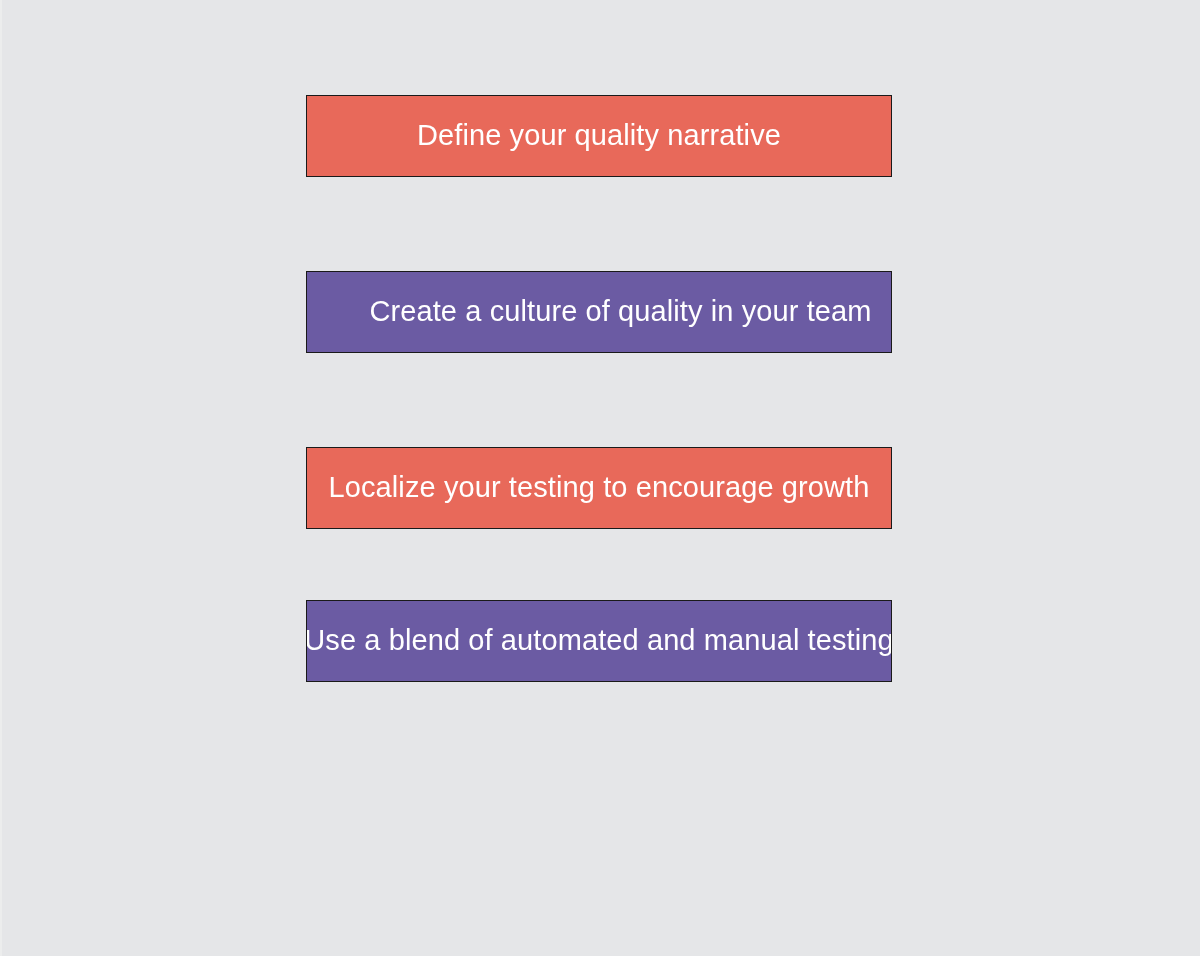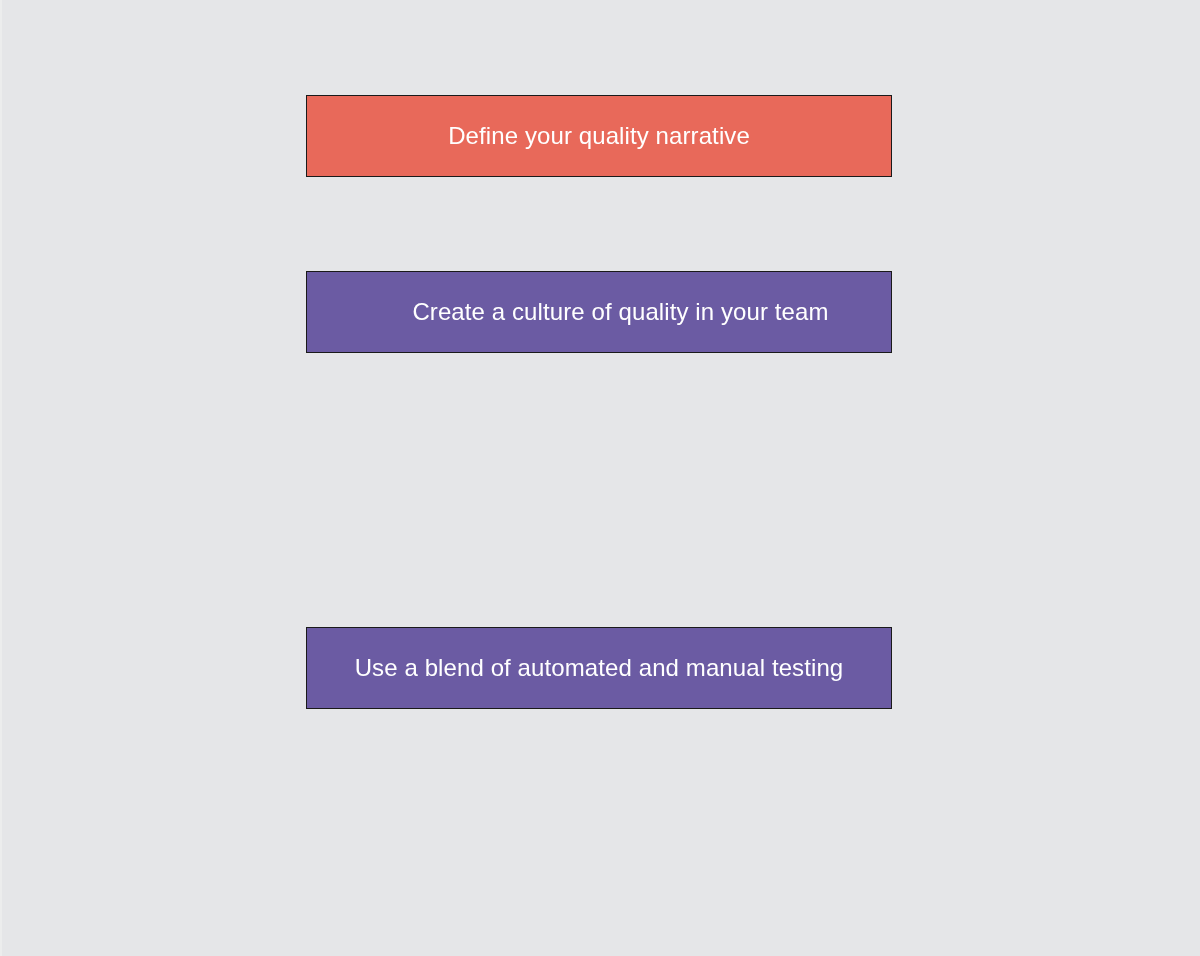--- a/index.html
+++ b/index.html
@@ -37,7 +37,7 @@
   }
   .step-label {
     color: #ffffff;
-    font-size: 24px;
+    font-size: 29px;
     font-weight: 400;
     line-height: 1.15;
     letter-spacing: 0.1px;

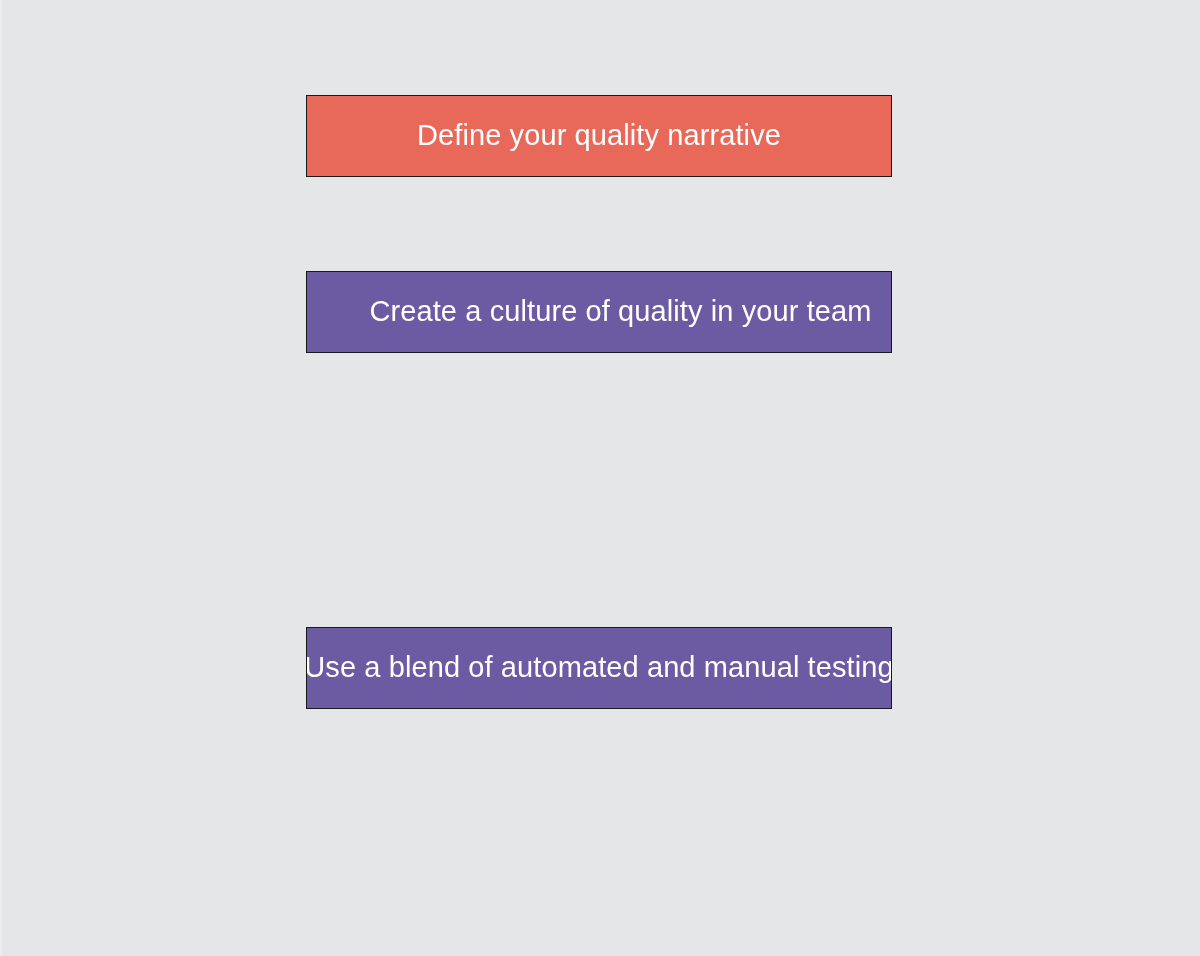--- a/index.html
+++ b/index.html
@@ -64,6 +64,9 @@
     <span class="step-label" style="color: rgb(255, 255, 255);">Create a culture of quality in your team</span>
   </div>
 
+  <div class="step-box step-3" style="background-color: rgb(232, 105, 90); border-color: rgb(26, 26, 26);">
+    <span class="step-label" style="color: rgb(255, 255, 255);">Localize your testing to encourage growth</span>
+  </div>
 
   <div class="step-box step-4" style="background-color: rgb(107, 91, 163); border-color: rgb(26, 26, 26);">
     <span class="step-label" style="color: rgb(255, 255, 255);">Use a blend of automated and manual testing</span>

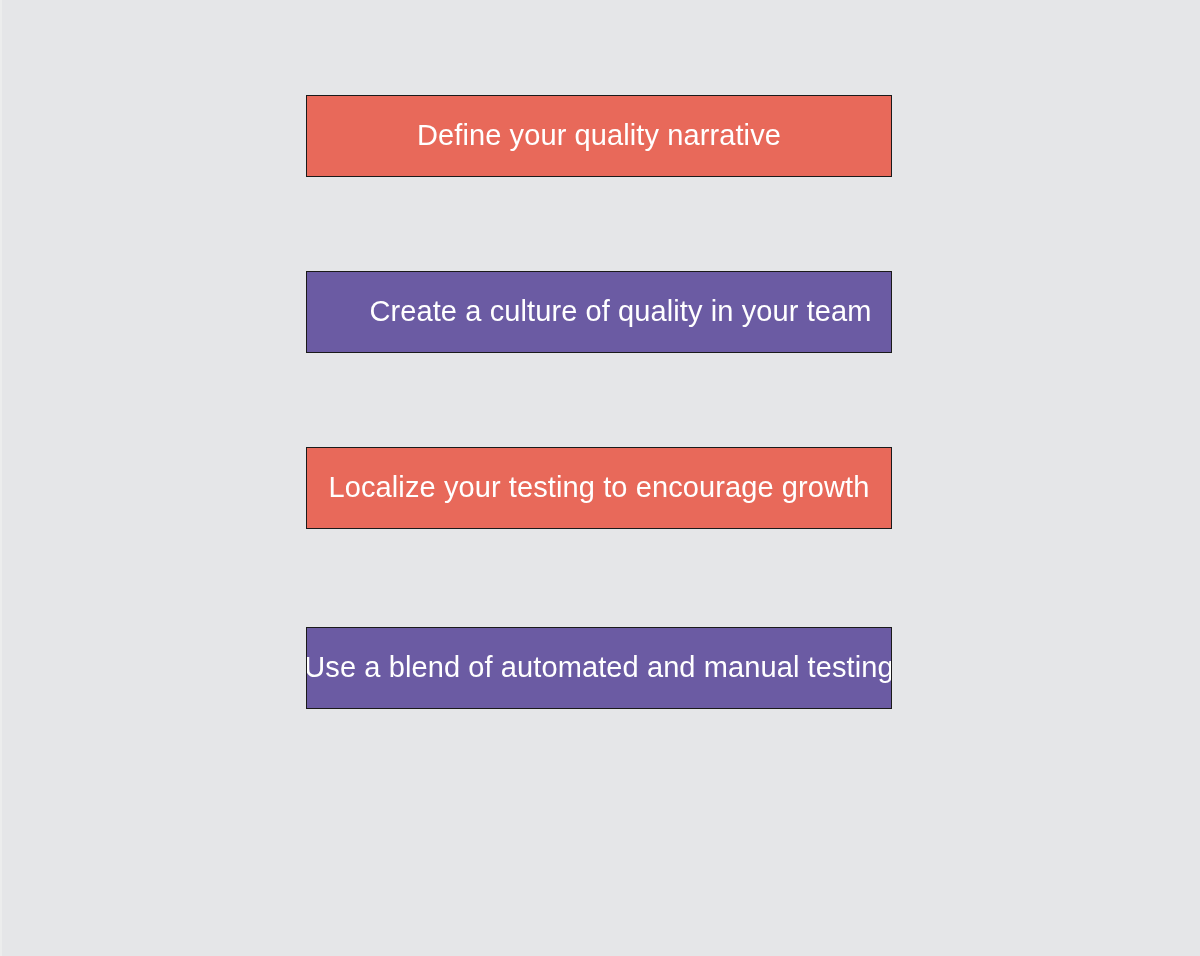--- a/index.html
+++ b/index.html
@@ -48,7 +48,7 @@
   .step-1 { top: 95px; }
   .step-2 { top: 271px; }
   .step-3 { top: 447px; }
-  .step-4 { top: 627px; }
+  .step-4 { top: 600px; }
   .step-5 { top: 799px; }
 </style>
 </head>

